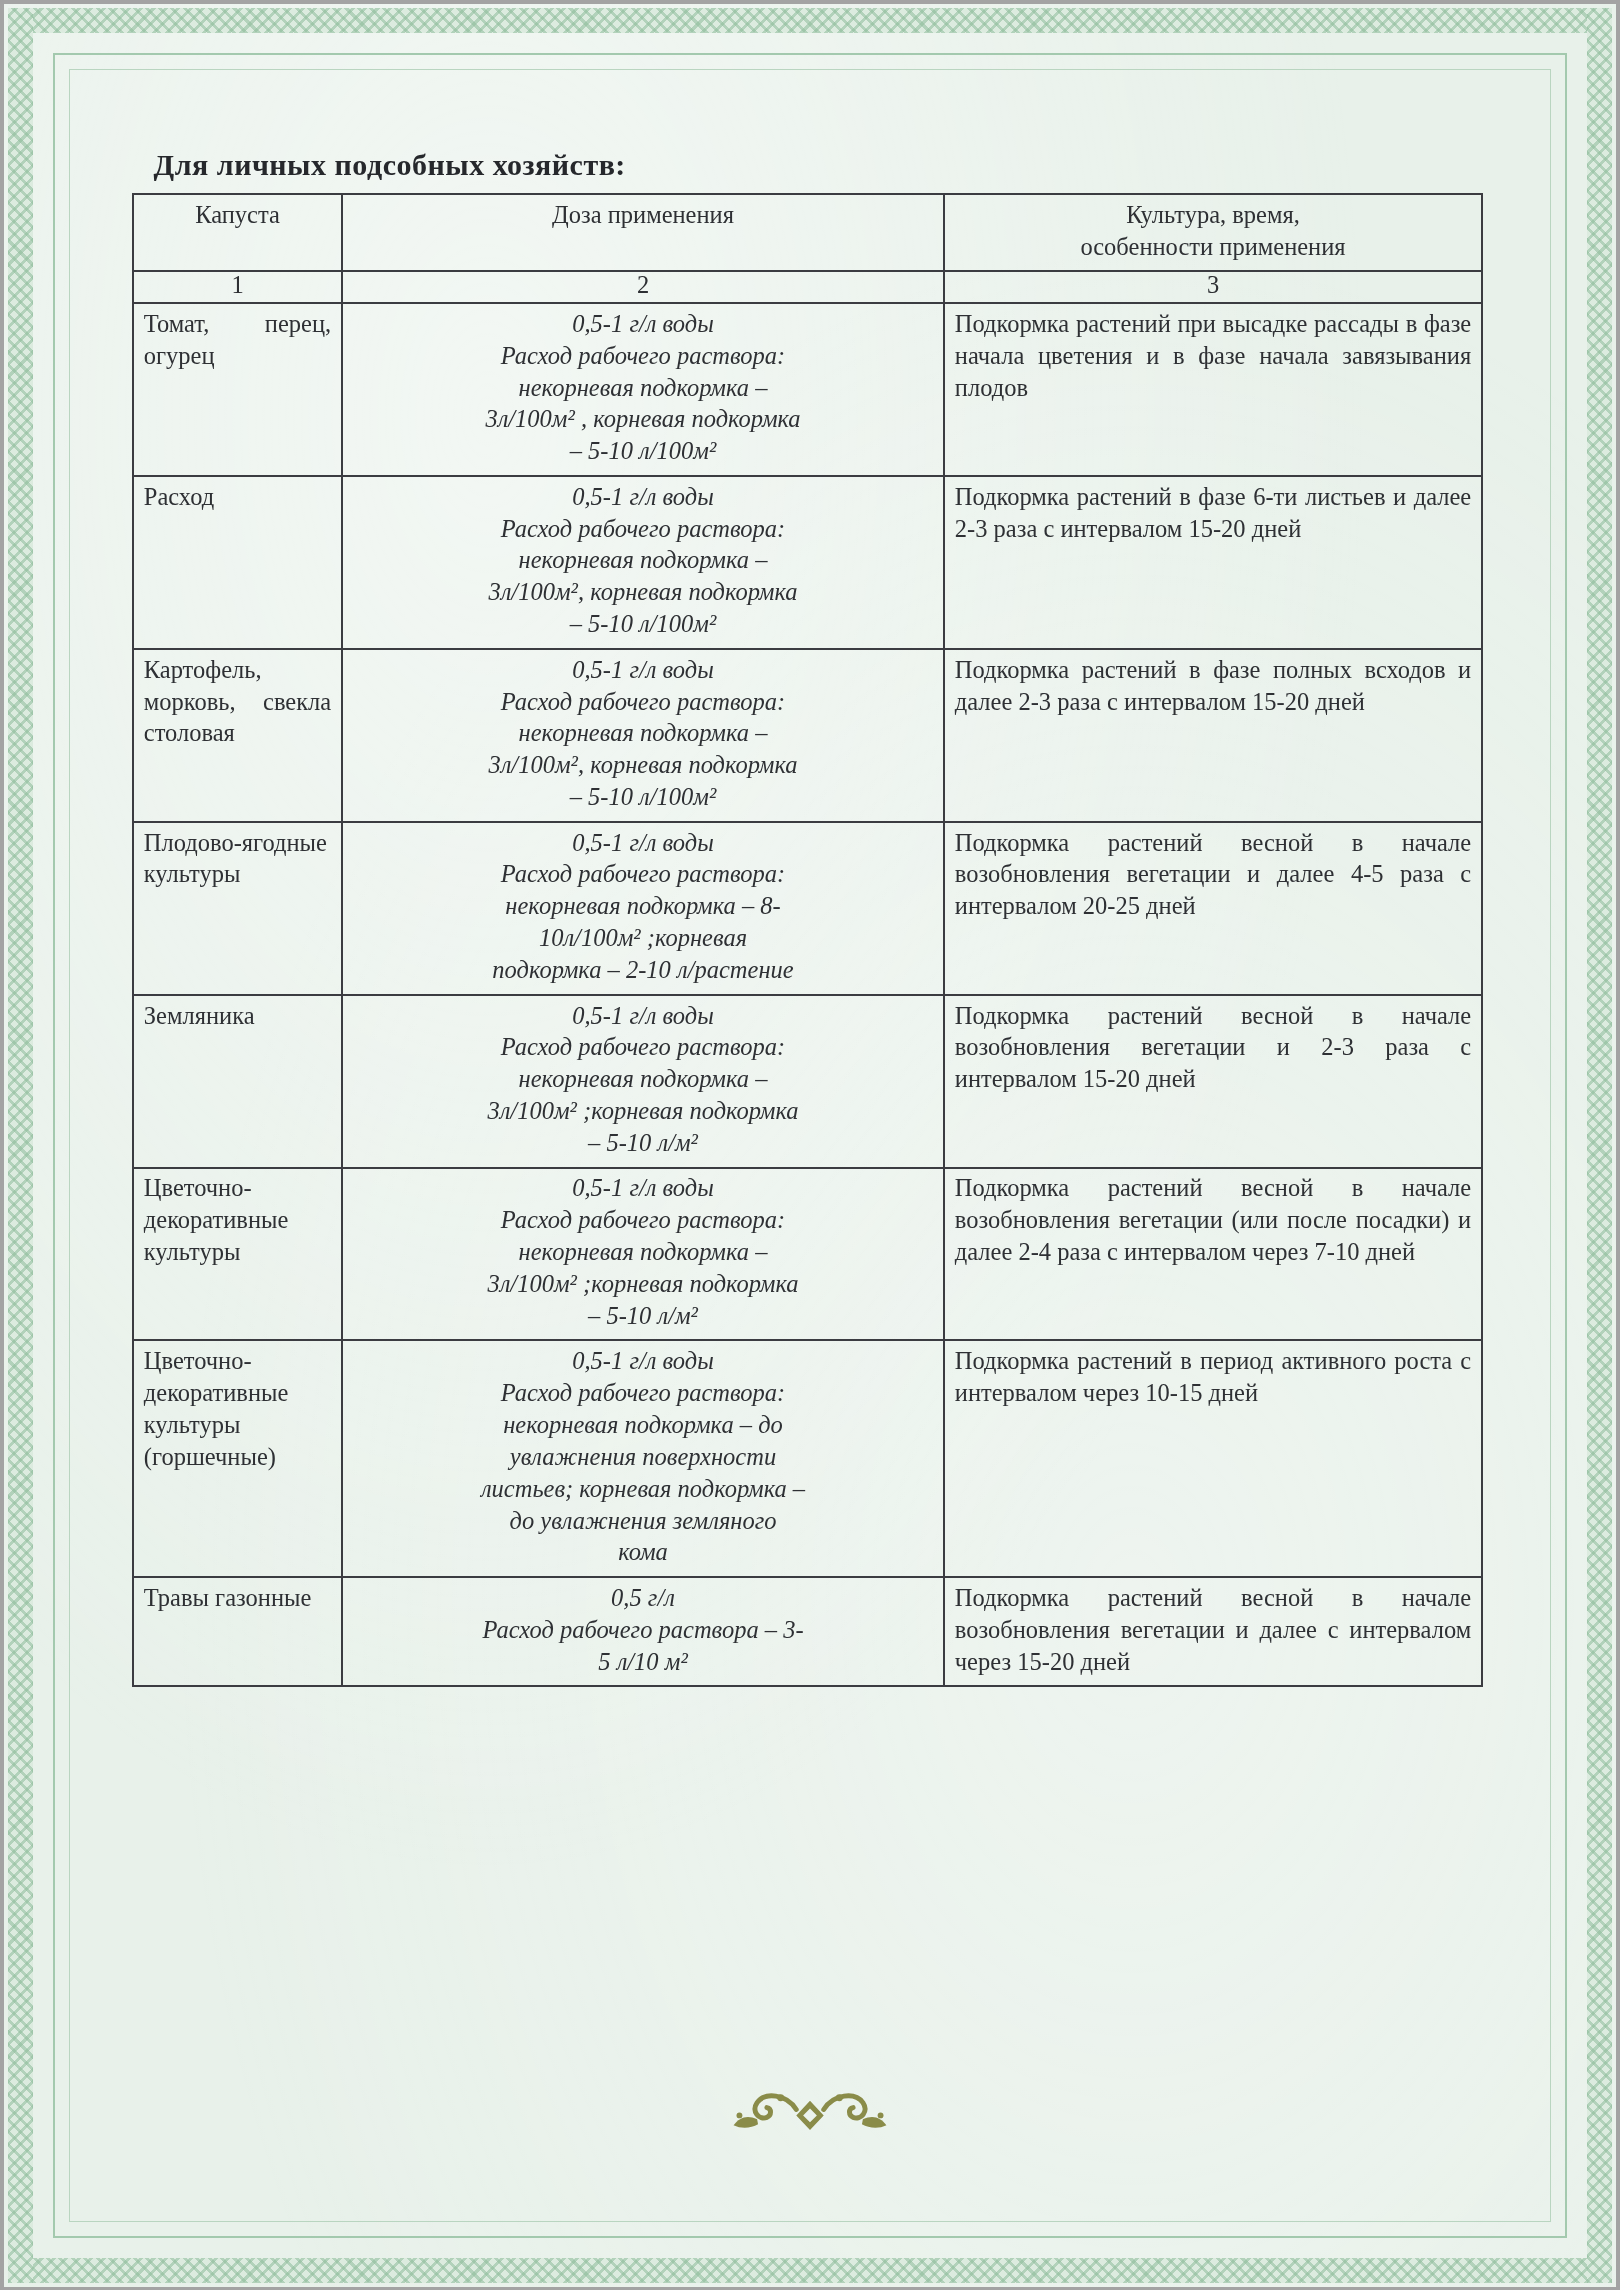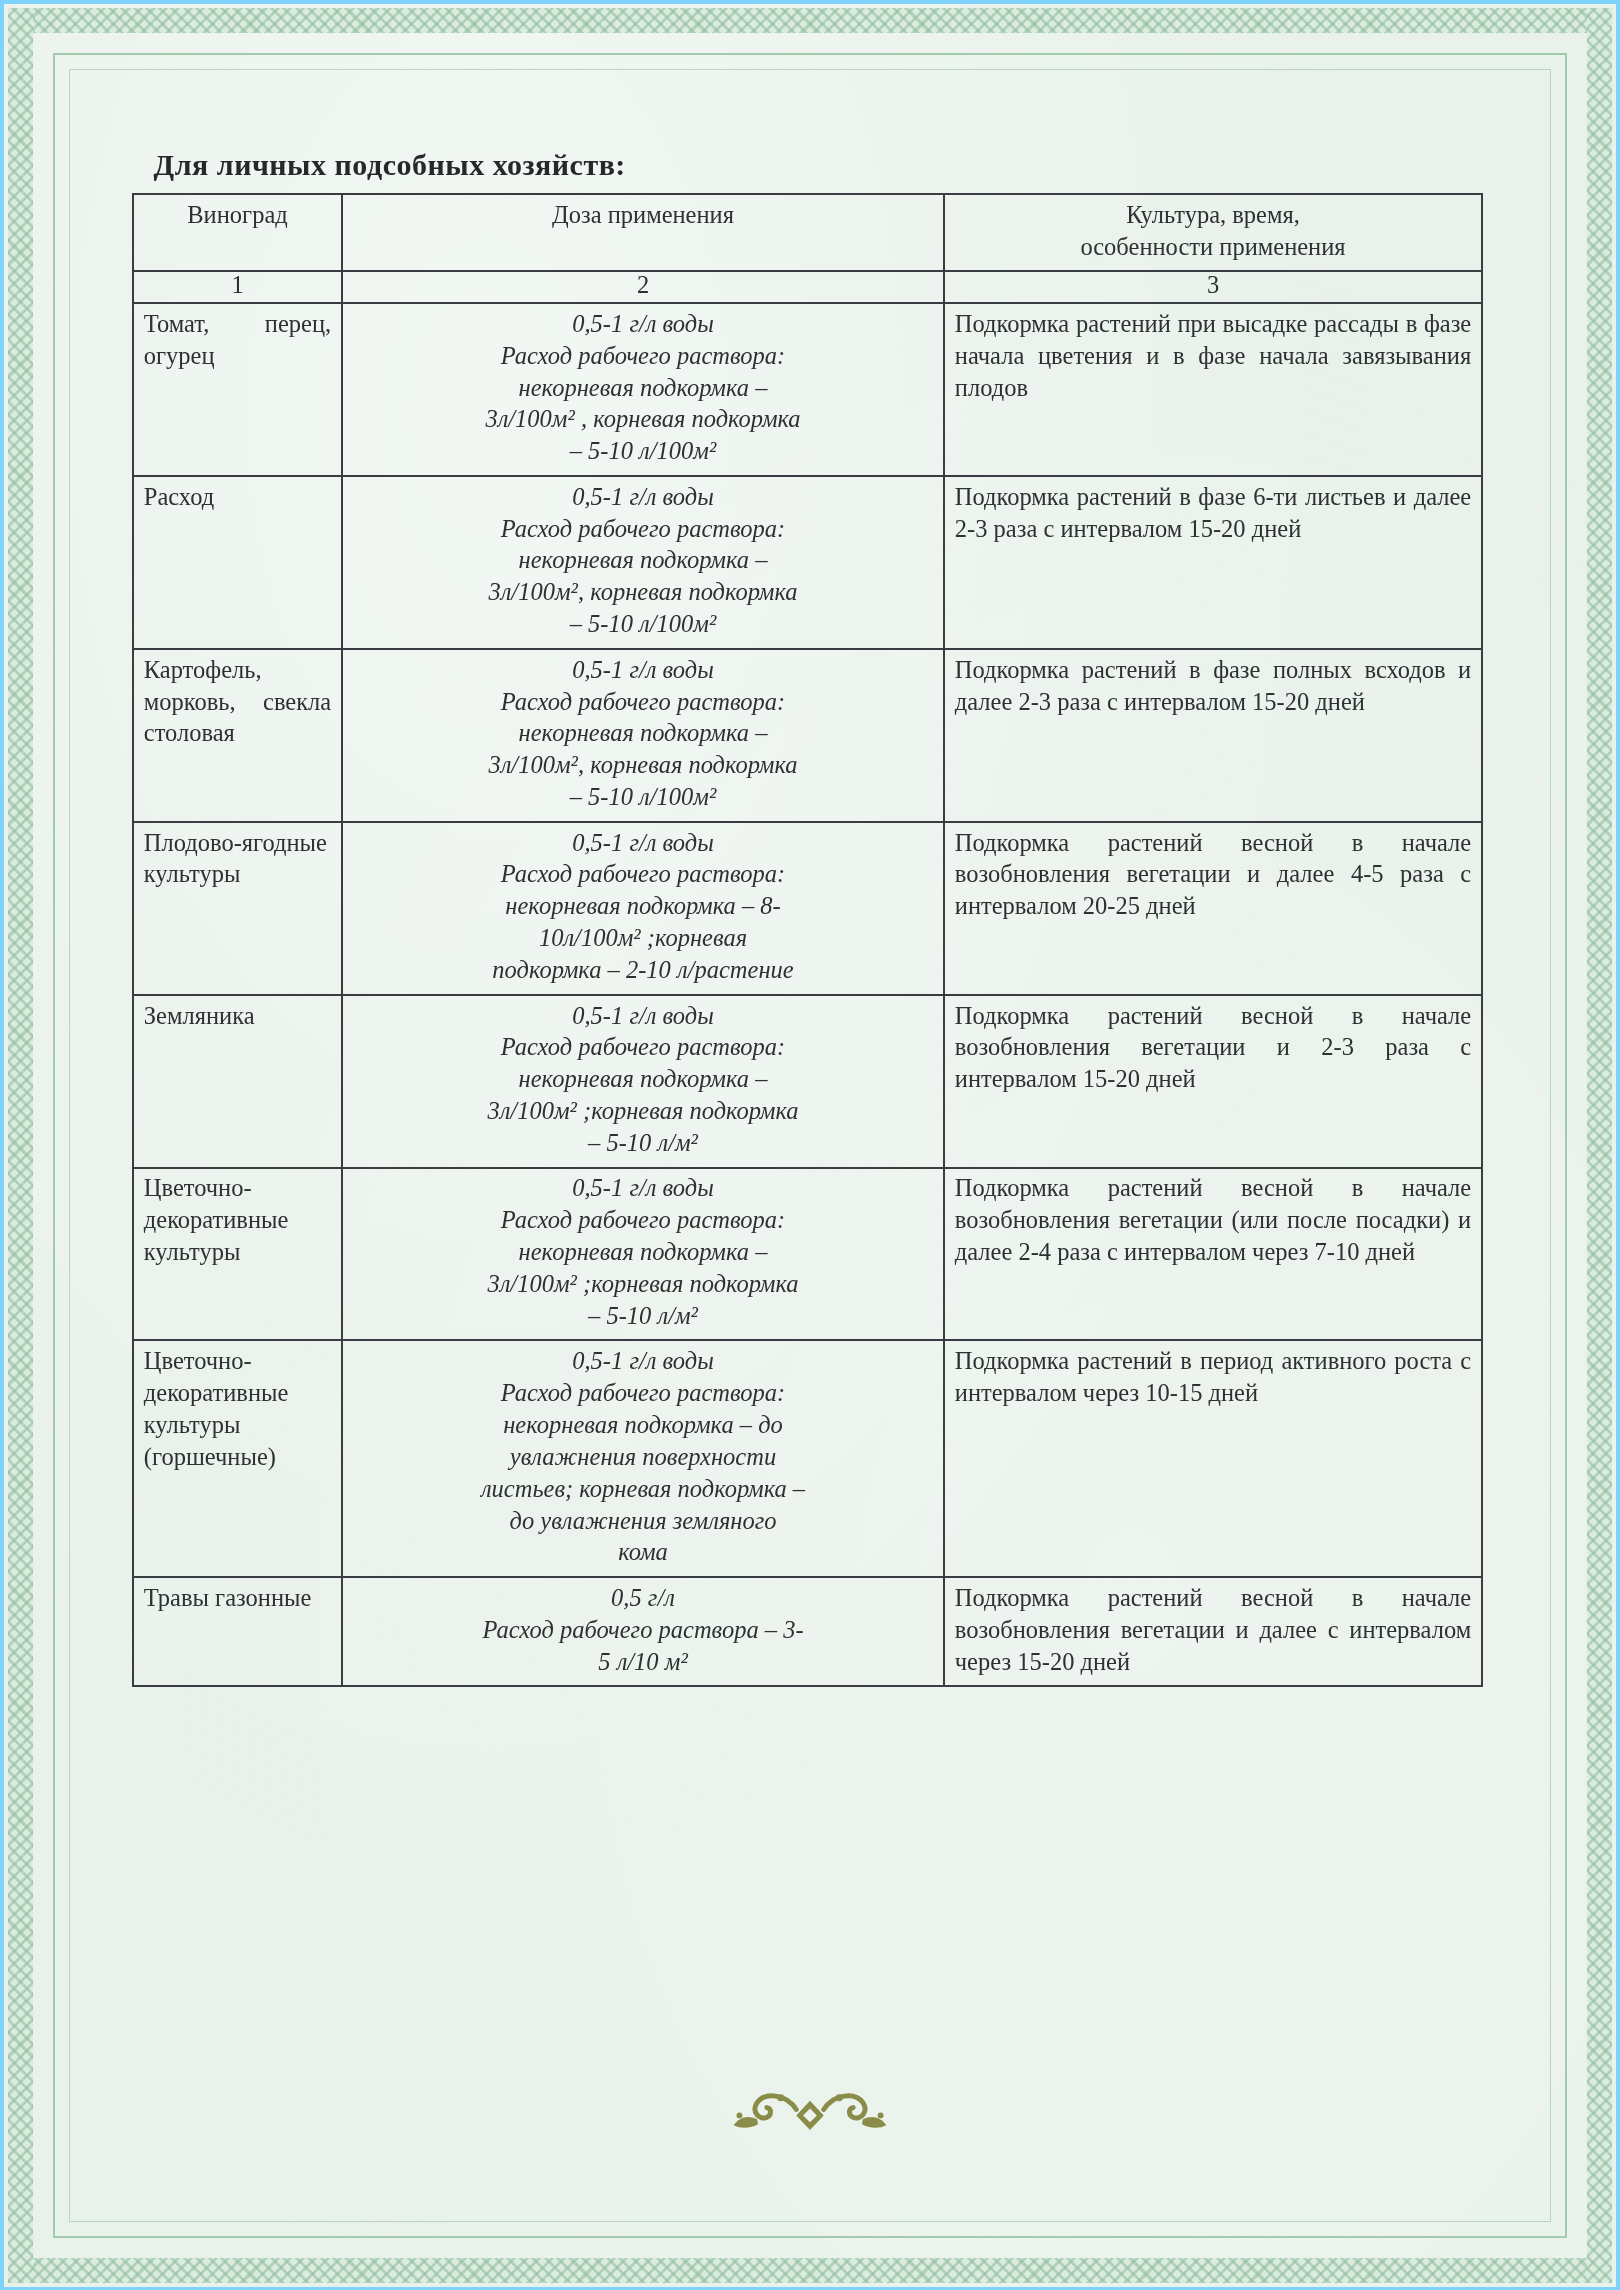--- a/index.html
+++ b/index.html
@@ -6,7 +6,7 @@
   .page{
     position:relative;
     width:1620px;height:2291px;
-    background:#7dd3fc;
+    background:#a3a3a3;
     overflow:hidden;
     font-family:"Liberation Serif","DejaVu Serif",serif;
   }

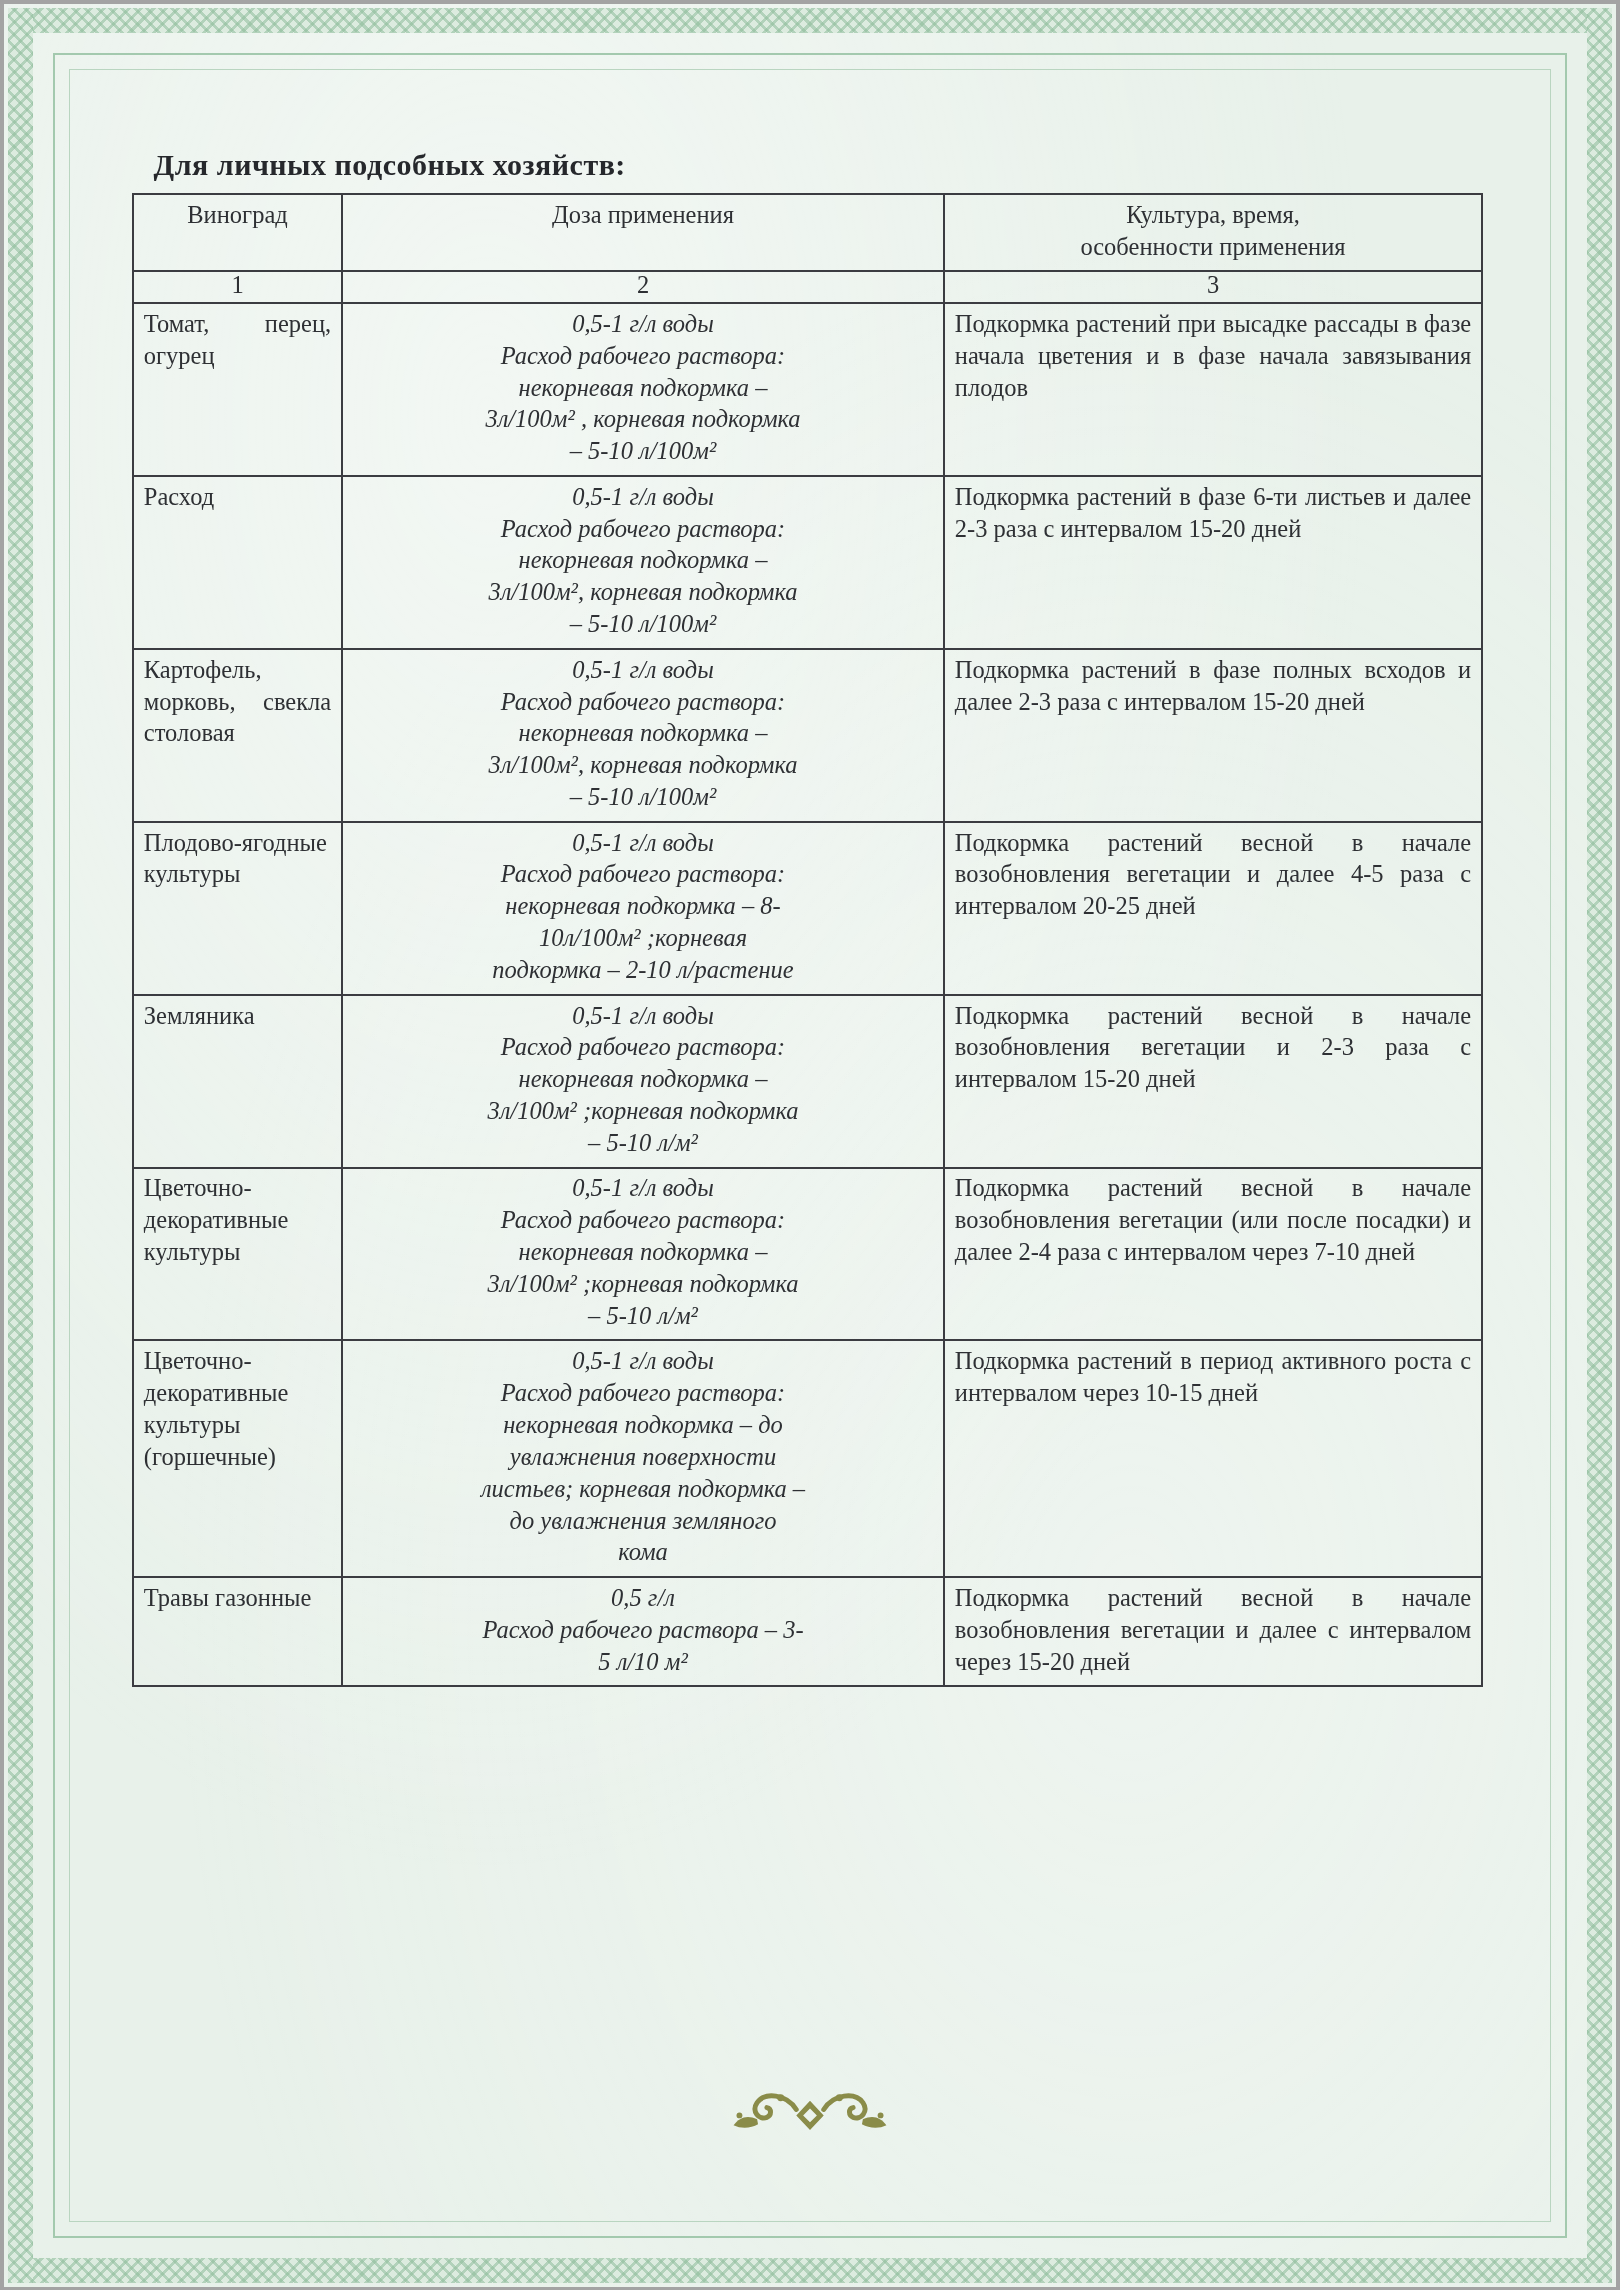--- a/index.html
+++ b/index.html
@@ -103,7 +103,7 @@
         </colgroup>
       <thead>
         <tr>
-          <th>Виноград</th>
+          <th>Капуста</th>
           <th>Доза применения</th>
           <th class="pre">Культура, время,
 особенности применения</th>

